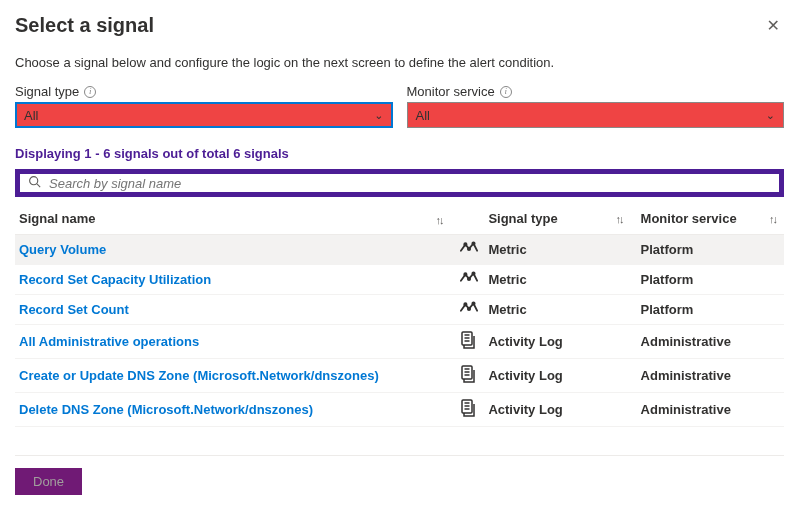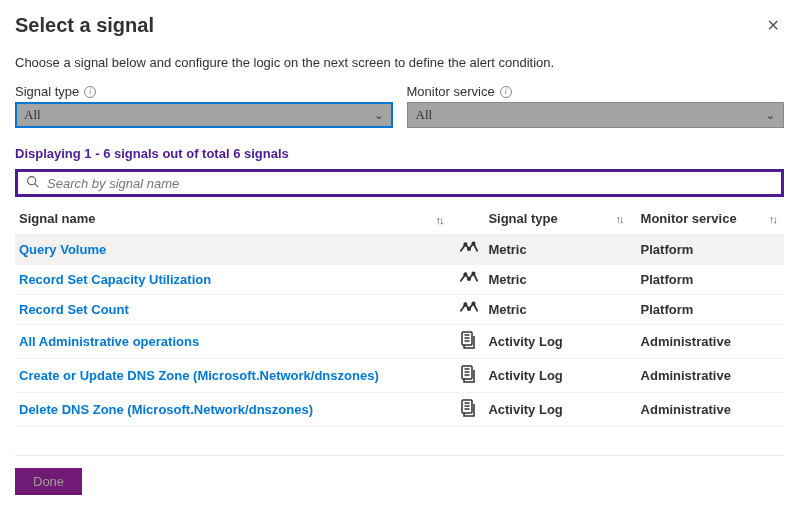--- a/index.html
+++ b/index.html
@@ -74,9 +74,8 @@
     padding: 5px 8px;
     font-size: 13px;
     cursor: pointer;
-    background: #a3a3a3;
+    background: #ef4444;
     height: 26px;
-    font-family: Liberation Serif, serif;
   }
   .select-box.focused {
     border: 2px solid #0078d4;

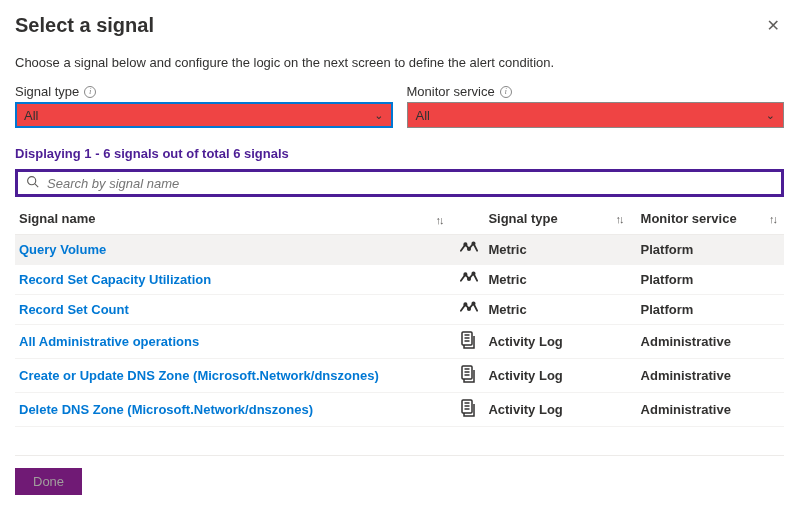--- a/index.html
+++ b/index.html
@@ -94,7 +94,7 @@
   .search-box {
     display: flex;
     align-items: center;
-    border: 3px solid #4c1d95;
+    border: 5px solid #4c1d95;
     padding: 4px 8px;
     gap: 6px;
     margin-bottom: 8px;

